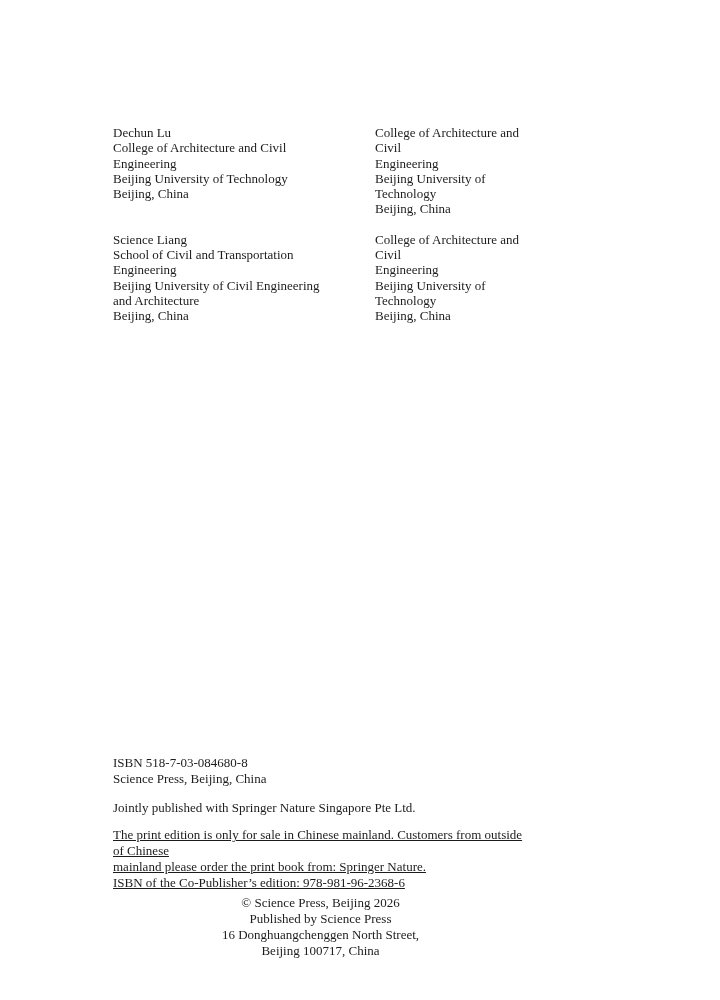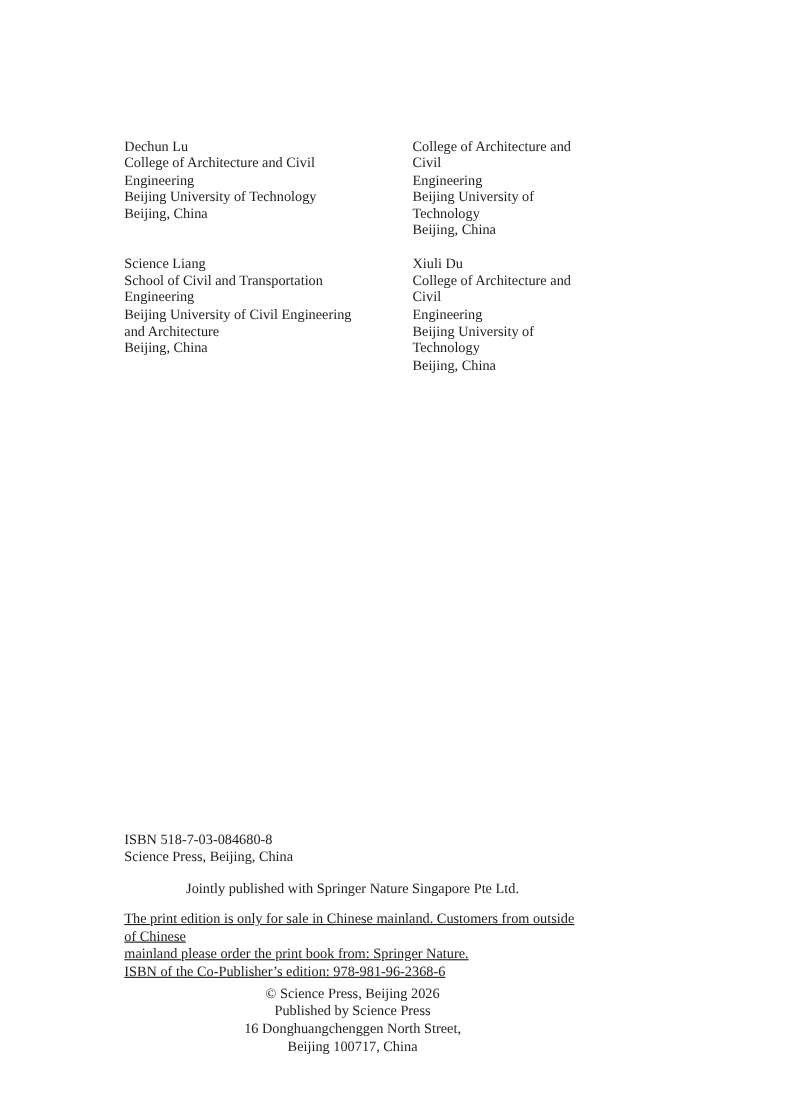--- a/index.html
+++ b/index.html
@@ -82,7 +82,6 @@
     </div>
 
     <div class="author-block">
-      <div class="author-name">Xiuli Du</div>
       <div class="author-affiliation">College of Architecture and Civil
 Engineering
 Beijing University of Technology

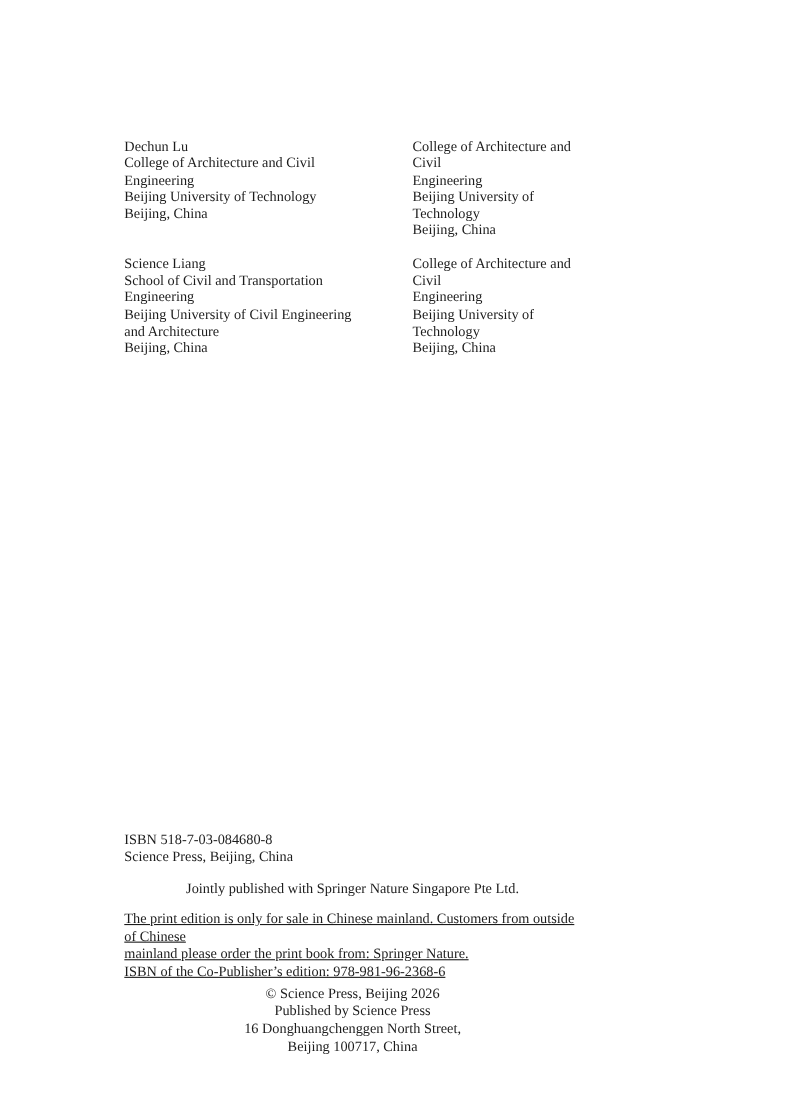--- a/index.html
+++ b/index.html
@@ -46,7 +46,7 @@
   .imprint-block {
     white-space: pre-line;
   }
-  .mt-para   { margin-top: 13px; text-align: center; }
+  .mt-para   { margin-top: 13px; }
   .mt-para2  { margin-top: 11px; text-decoration: underline; }
   .mt-small  { margin-top: 4px; text-align: center; }
 </style>

